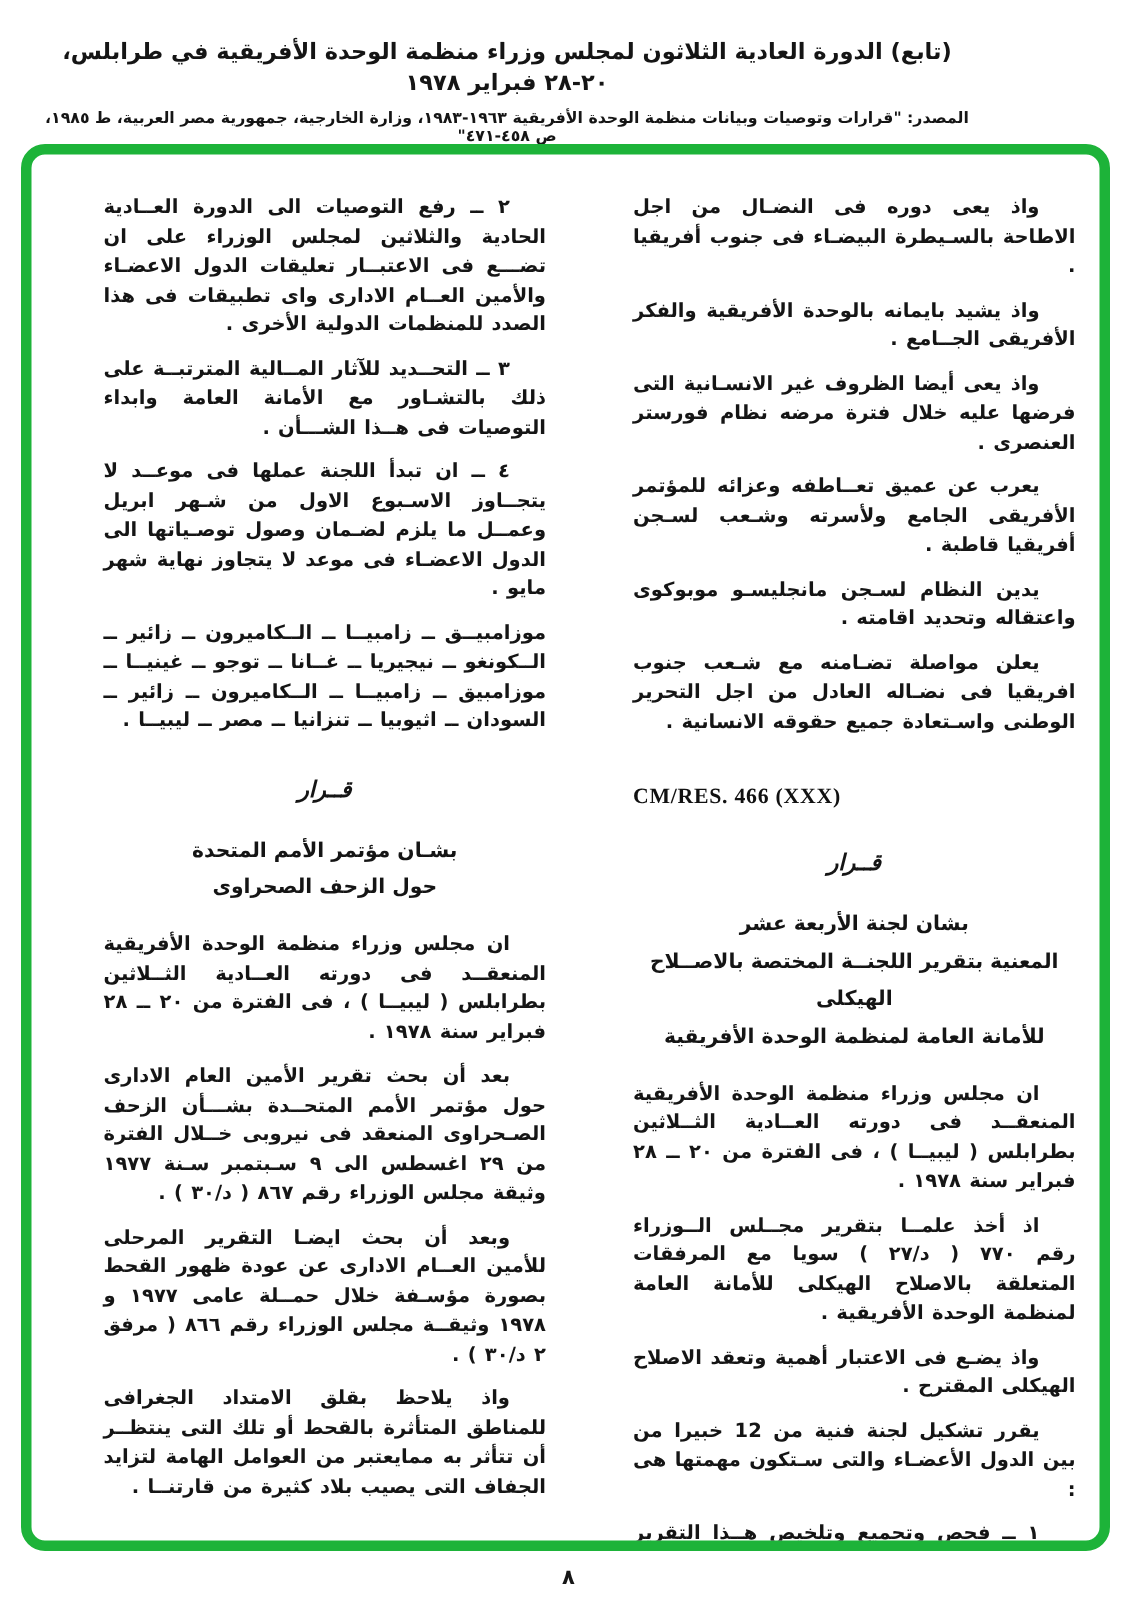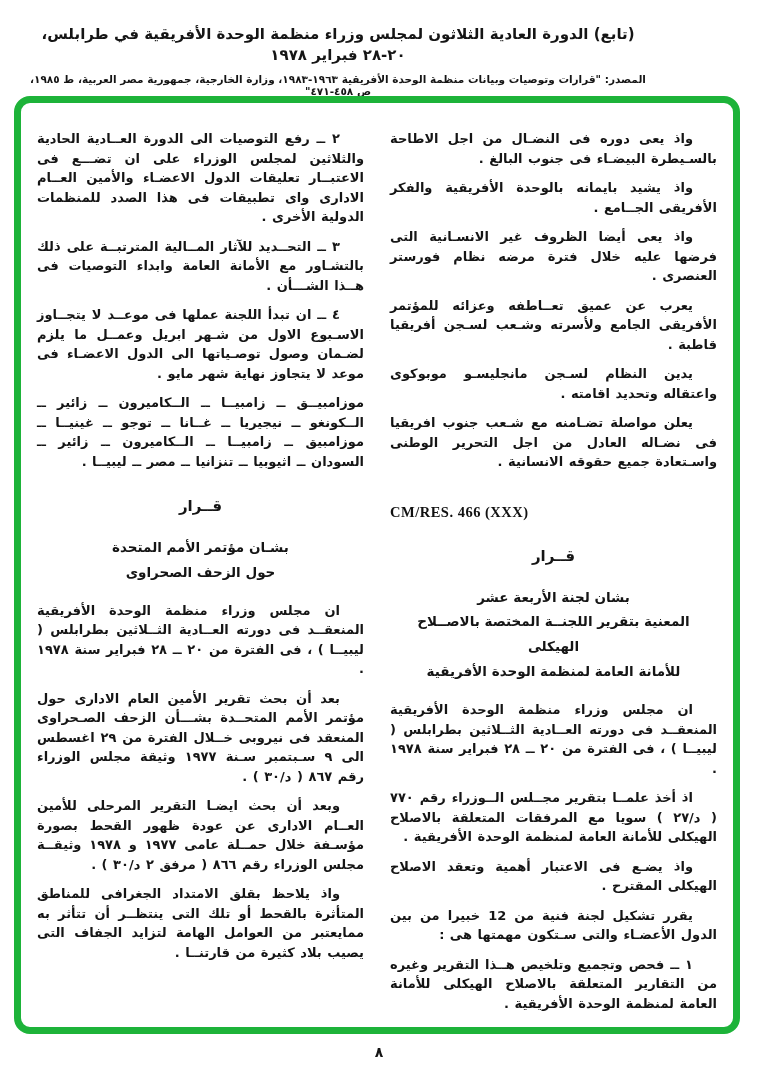--- a/index.html
+++ b/index.html
@@ -21,7 +21,7 @@
     padding:26px 16px 16px 16px;display:flex;direction:rtl;gap:26px;
     box-sizing:border-box;overflow:hidden;
   }
-  .col{flex:1 1 0;direction:rtl;}
+  .col{flex:1 1 0;direction:rtl;margin-left:32px;}
   .para{
     margin:0 0 10px 0;font-size:13px;line-height:1.5;font-weight:600;
     text-align:justify;text-indent:24px;direction:rtl;word-spacing:1px;

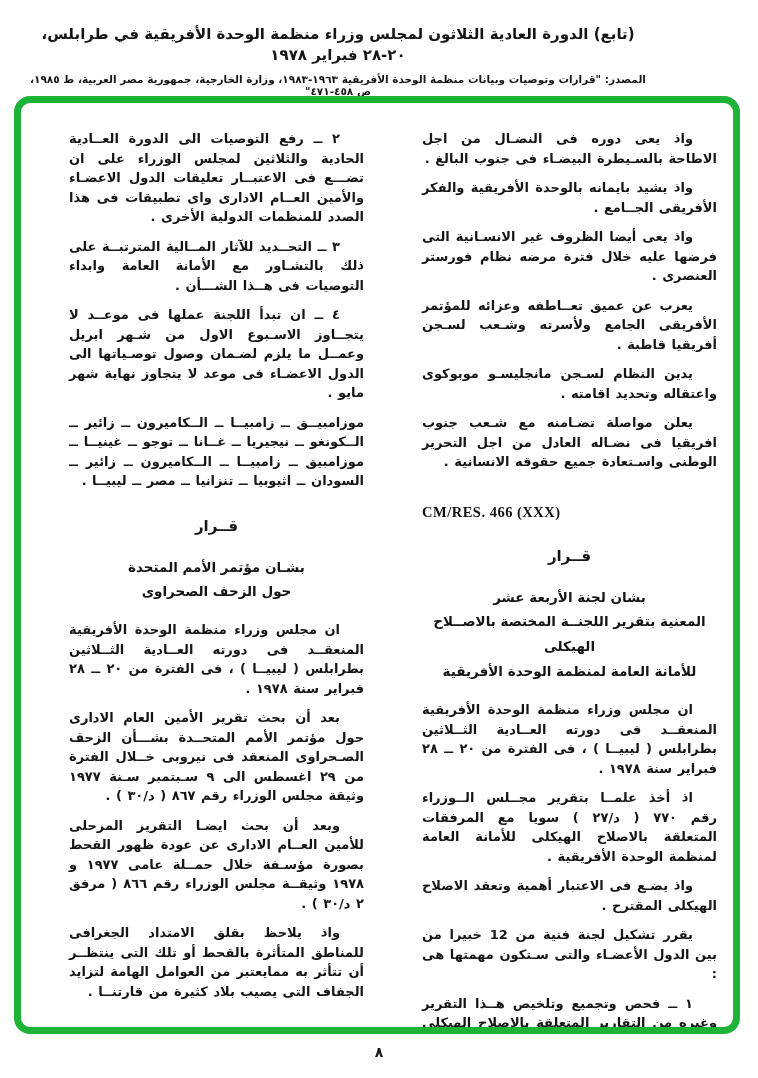--- a/index.html
+++ b/index.html
@@ -53,7 +53,7 @@
   <div class="cols">
 
     <div class="col">
-      <p class="para">واذ يعى دوره فى النضـال من اجل الاطاحة بالسـيطرة البيضـاء فى جنوب البالغ .</p>
+      <p class="para">واذ يعى دوره فى النضـال من اجل الاطاحة بالسـيطرة البيضـاء فى جنوب أفريقيا .</p>
       <p class="para">واذ يشيد بايمانه بالوحدة الأفريقية والفكر الأفريقى الجــامع .</p>
       <p class="para">واذ يعى أيضا الظروف غير الانسـانية التى فرضها عليه خلال فترة مرضه نظام فورستر العنصرى .</p>
       <p class="para">يعرب عن عميق تعــاطفه وعزائه للمؤتمر الأفريقى الجامع ولأسرته وشـعب لسـجن أفريقيا قاطبة .</p>

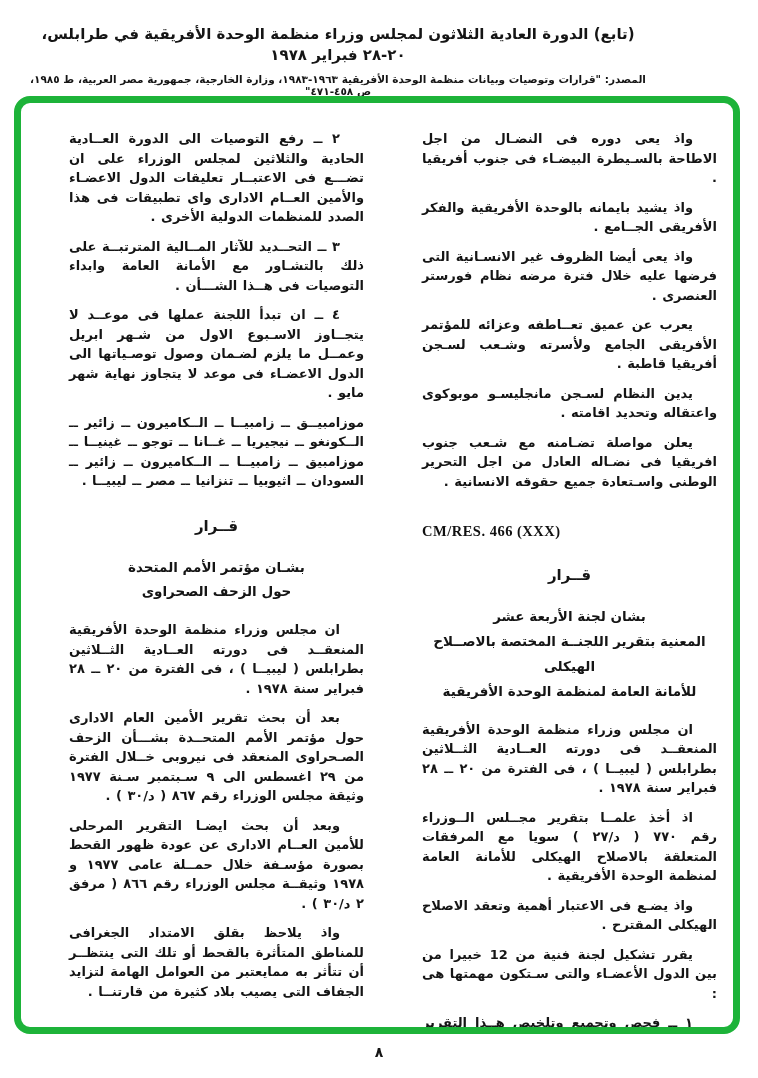--- a/index.html
+++ b/index.html
@@ -32,7 +32,7 @@
     font-size:14.5px;font-weight:bold;letter-spacing:.5px;margin:32px 0 0 0;color:#111;
   }
   .res-title{
-    text-align:center;font-size:15px;font-weight:bold;margin:26px 0 20px 0;letter-spacing:1px;
+    text-align:center;font-size:15px;font-weight:bold;margin:26px 0 20px 0;letter-spacing:1px;font-style:italic;
   }
   .subject{text-align:center;font-size:13.5px;font-weight:bold;line-height:1.85;margin:0 0 16px 0;}
   .subject div{white-space:normal;}

